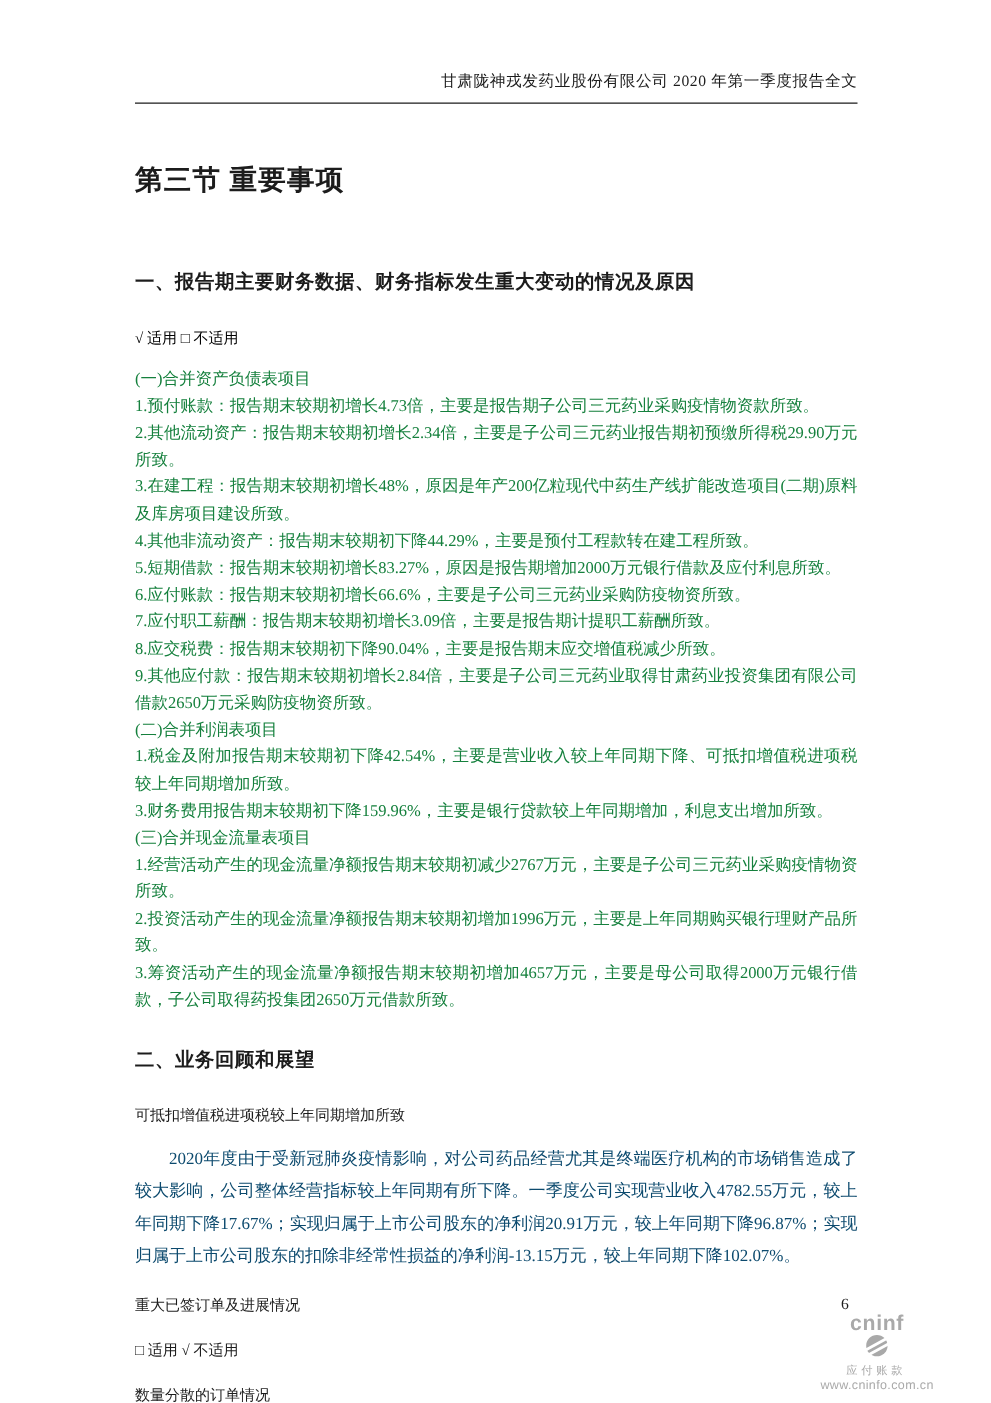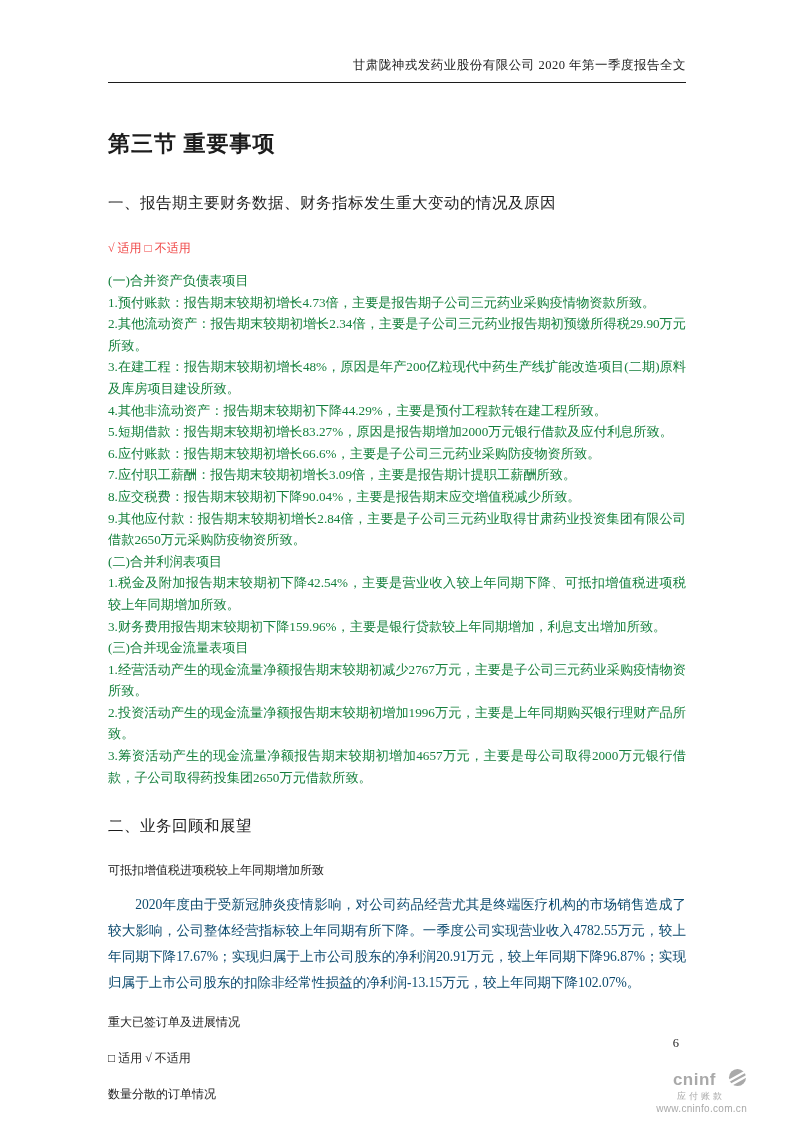--- a/index.html
+++ b/index.html
@@ -32,9 +32,9 @@
   }
   
   .sec-h{
-    margin:34px 0 0 0;
+    margin:56px 0 0 0;
     font-size:15.5px;
-    font-weight:normal;
+    font-weight:bold;
     letter-spacing:.5px;
   }
   .sec-h2{margin-top:28px;}

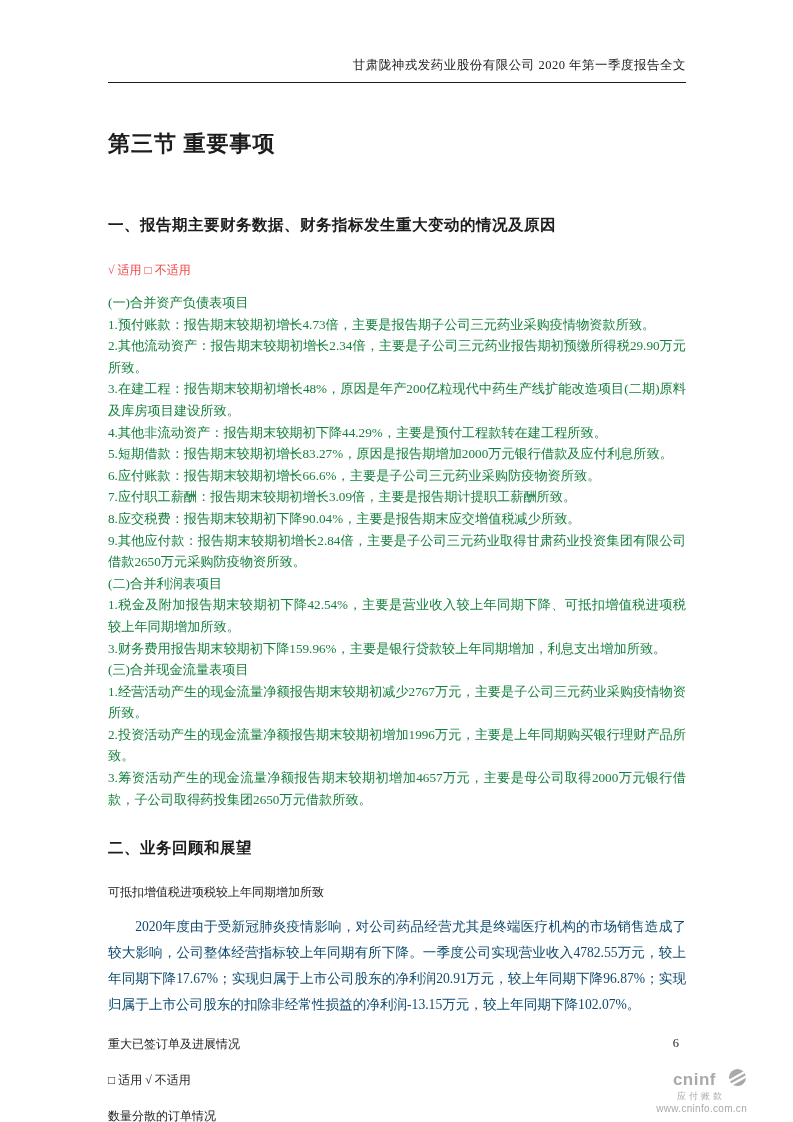--- a/index.html
+++ b/index.html
@@ -41,7 +41,7 @@
   .applicability{
     margin-top:26px;
     font-size:12px;
-    color:#ef4444;
+    color:#000000;
   }
   .paras{margin-top:13px;}
   .para{

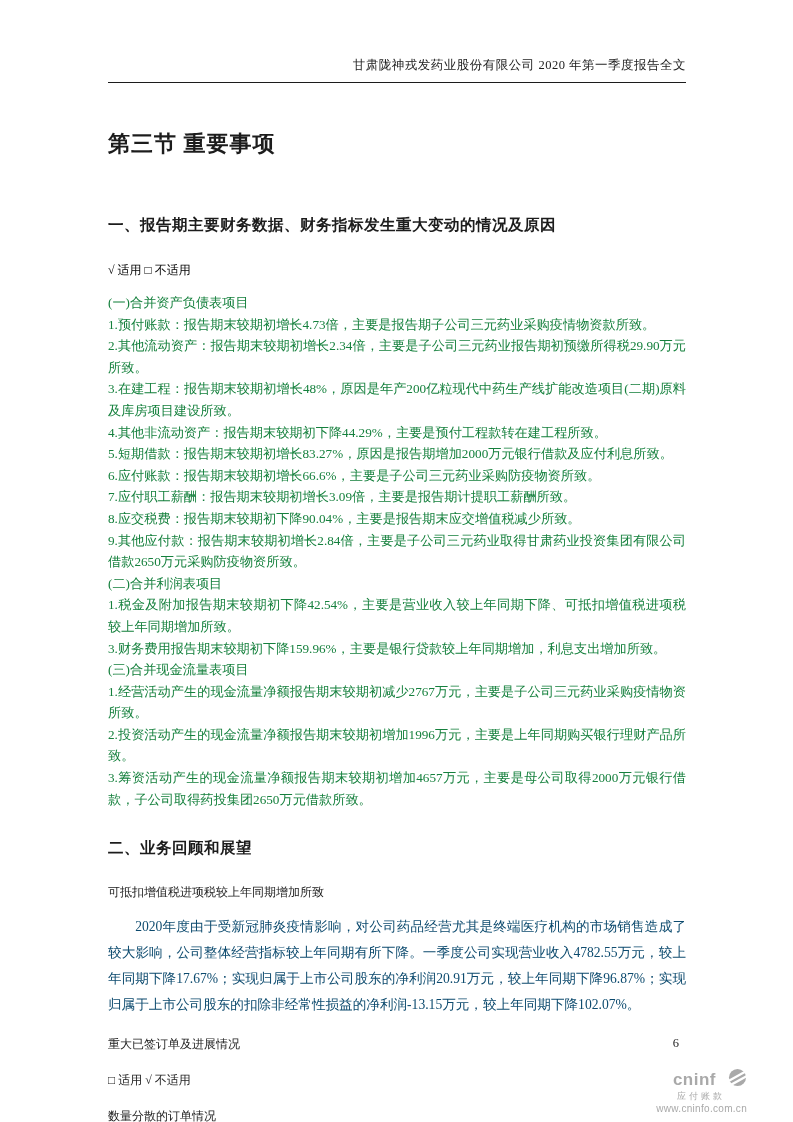--- a/index.html
+++ b/index.html
@@ -87,7 +87,8 @@
     display:flex;
     align-items:center;
     justify-content:flex-end;
-    gap:12px;
+    gap:0;
+    flex-direction:column;
   }
   .logo-brand{
     font-size:17px;

